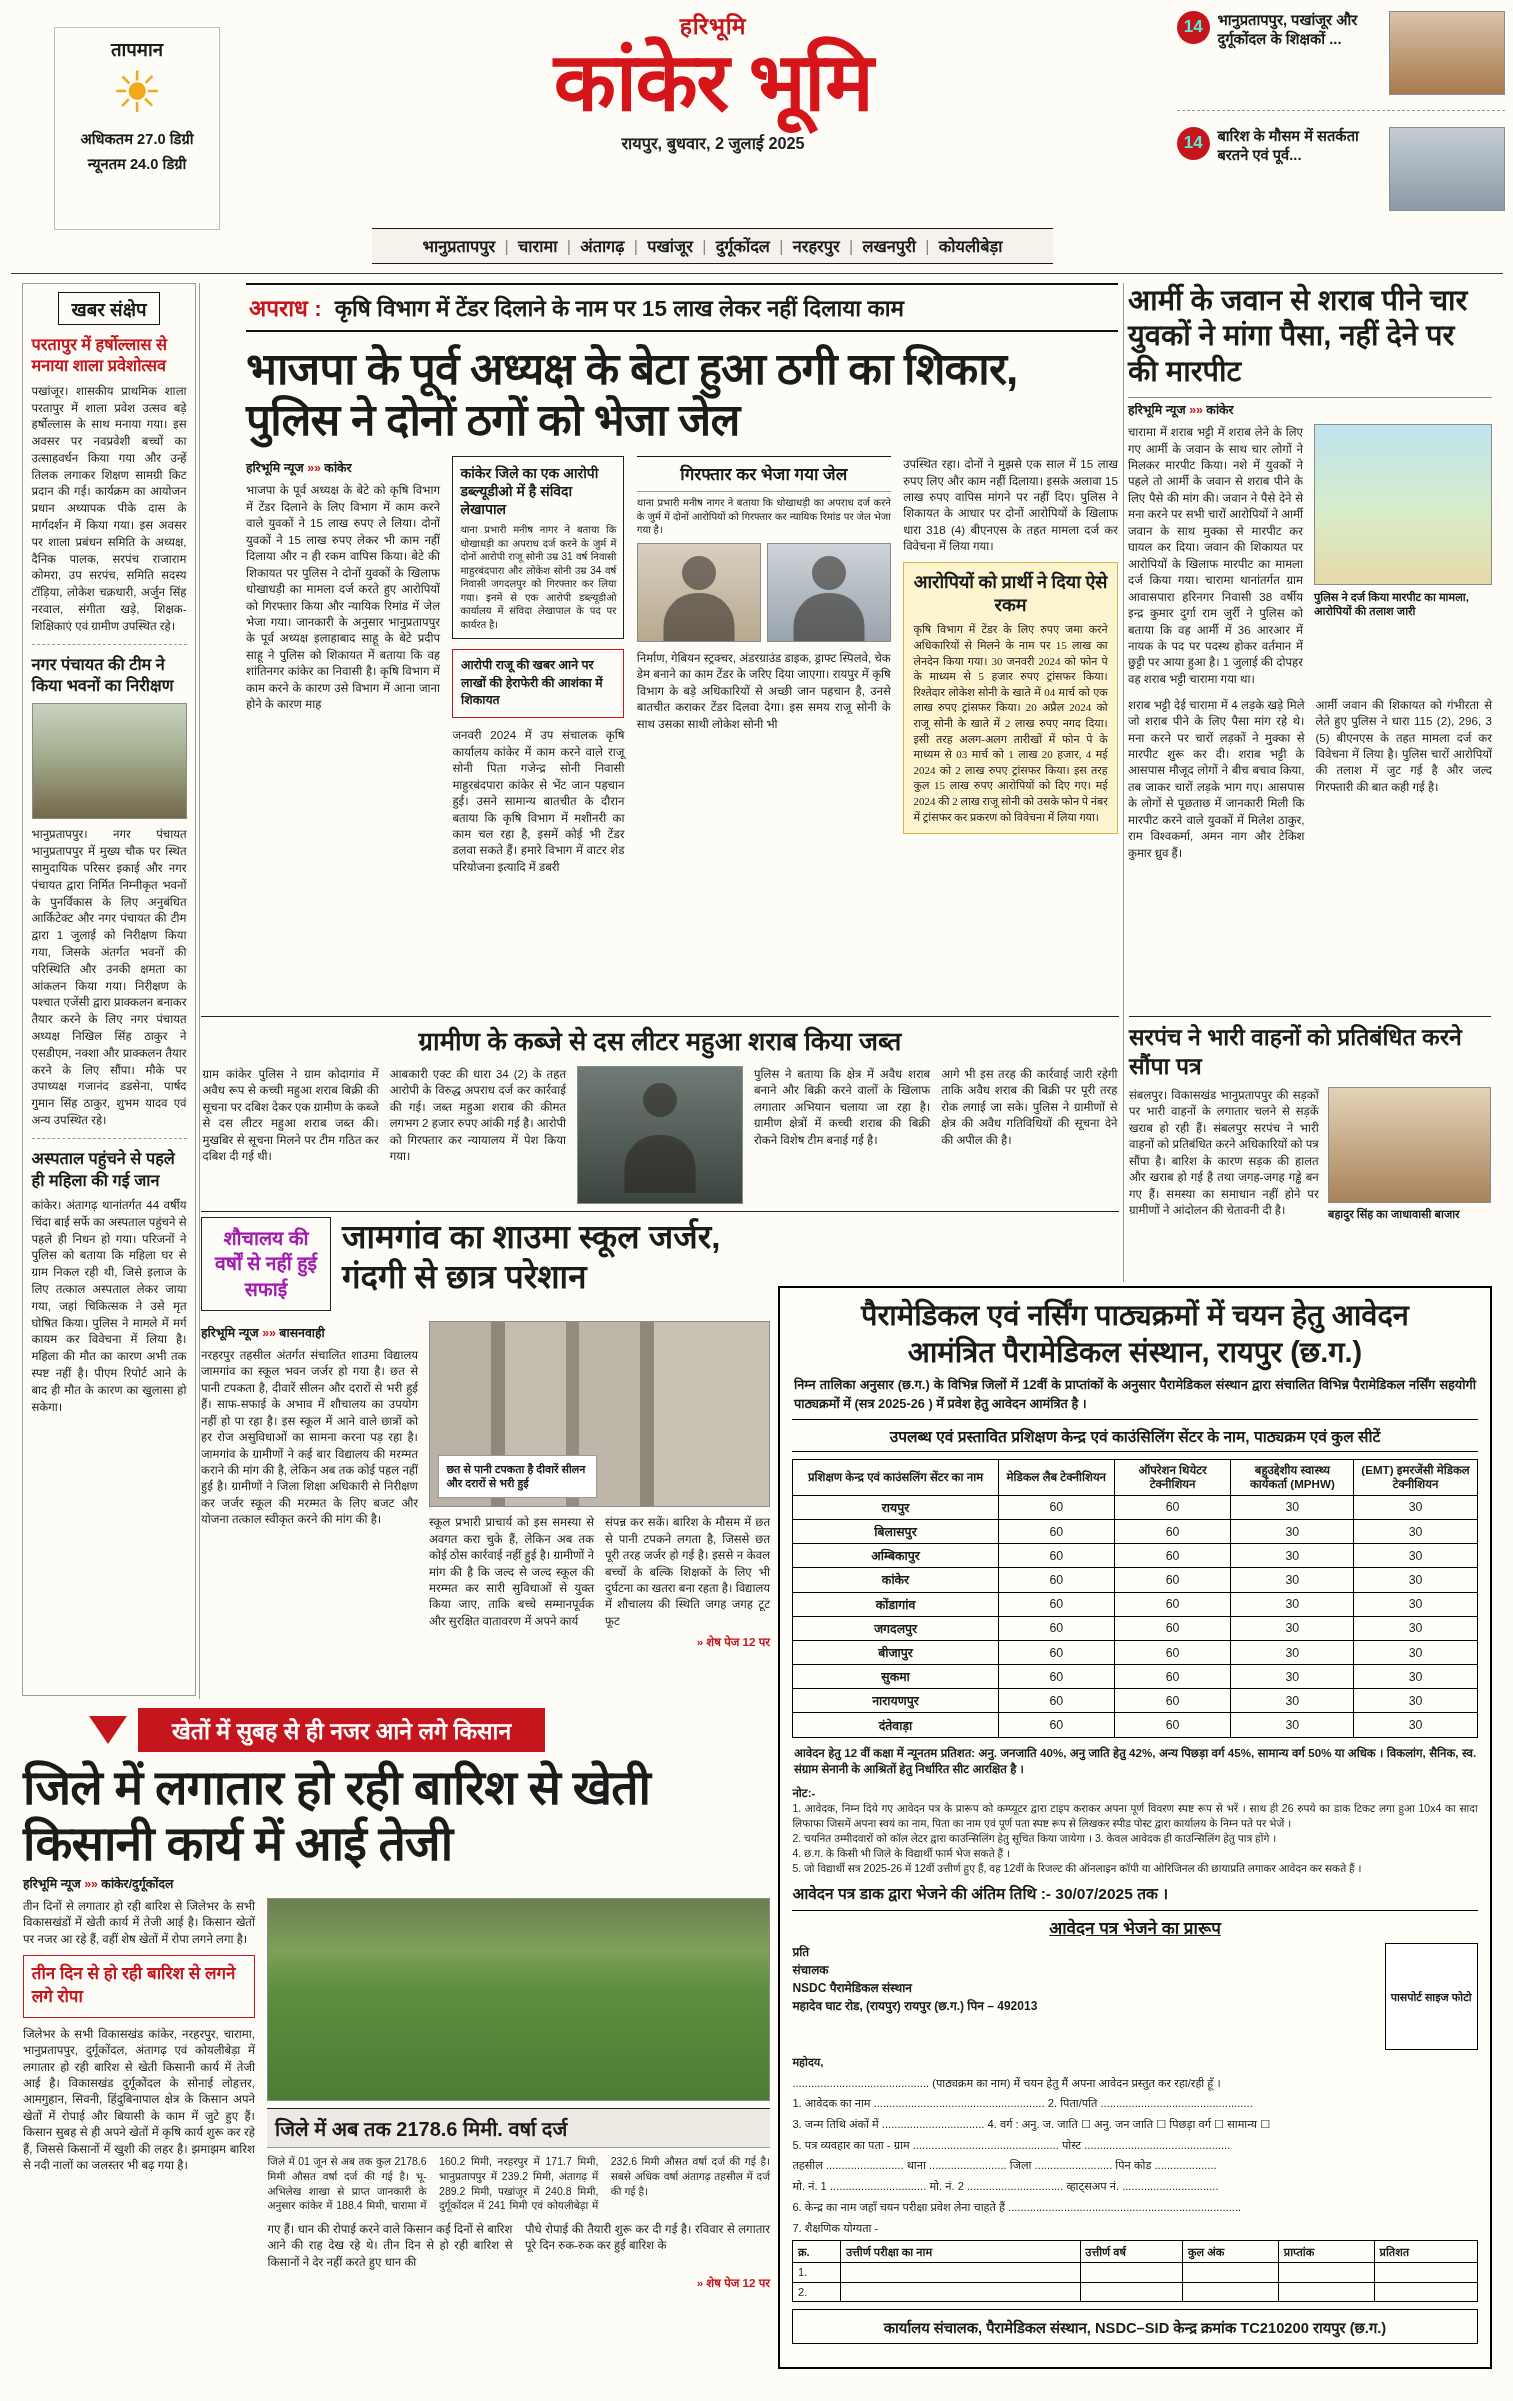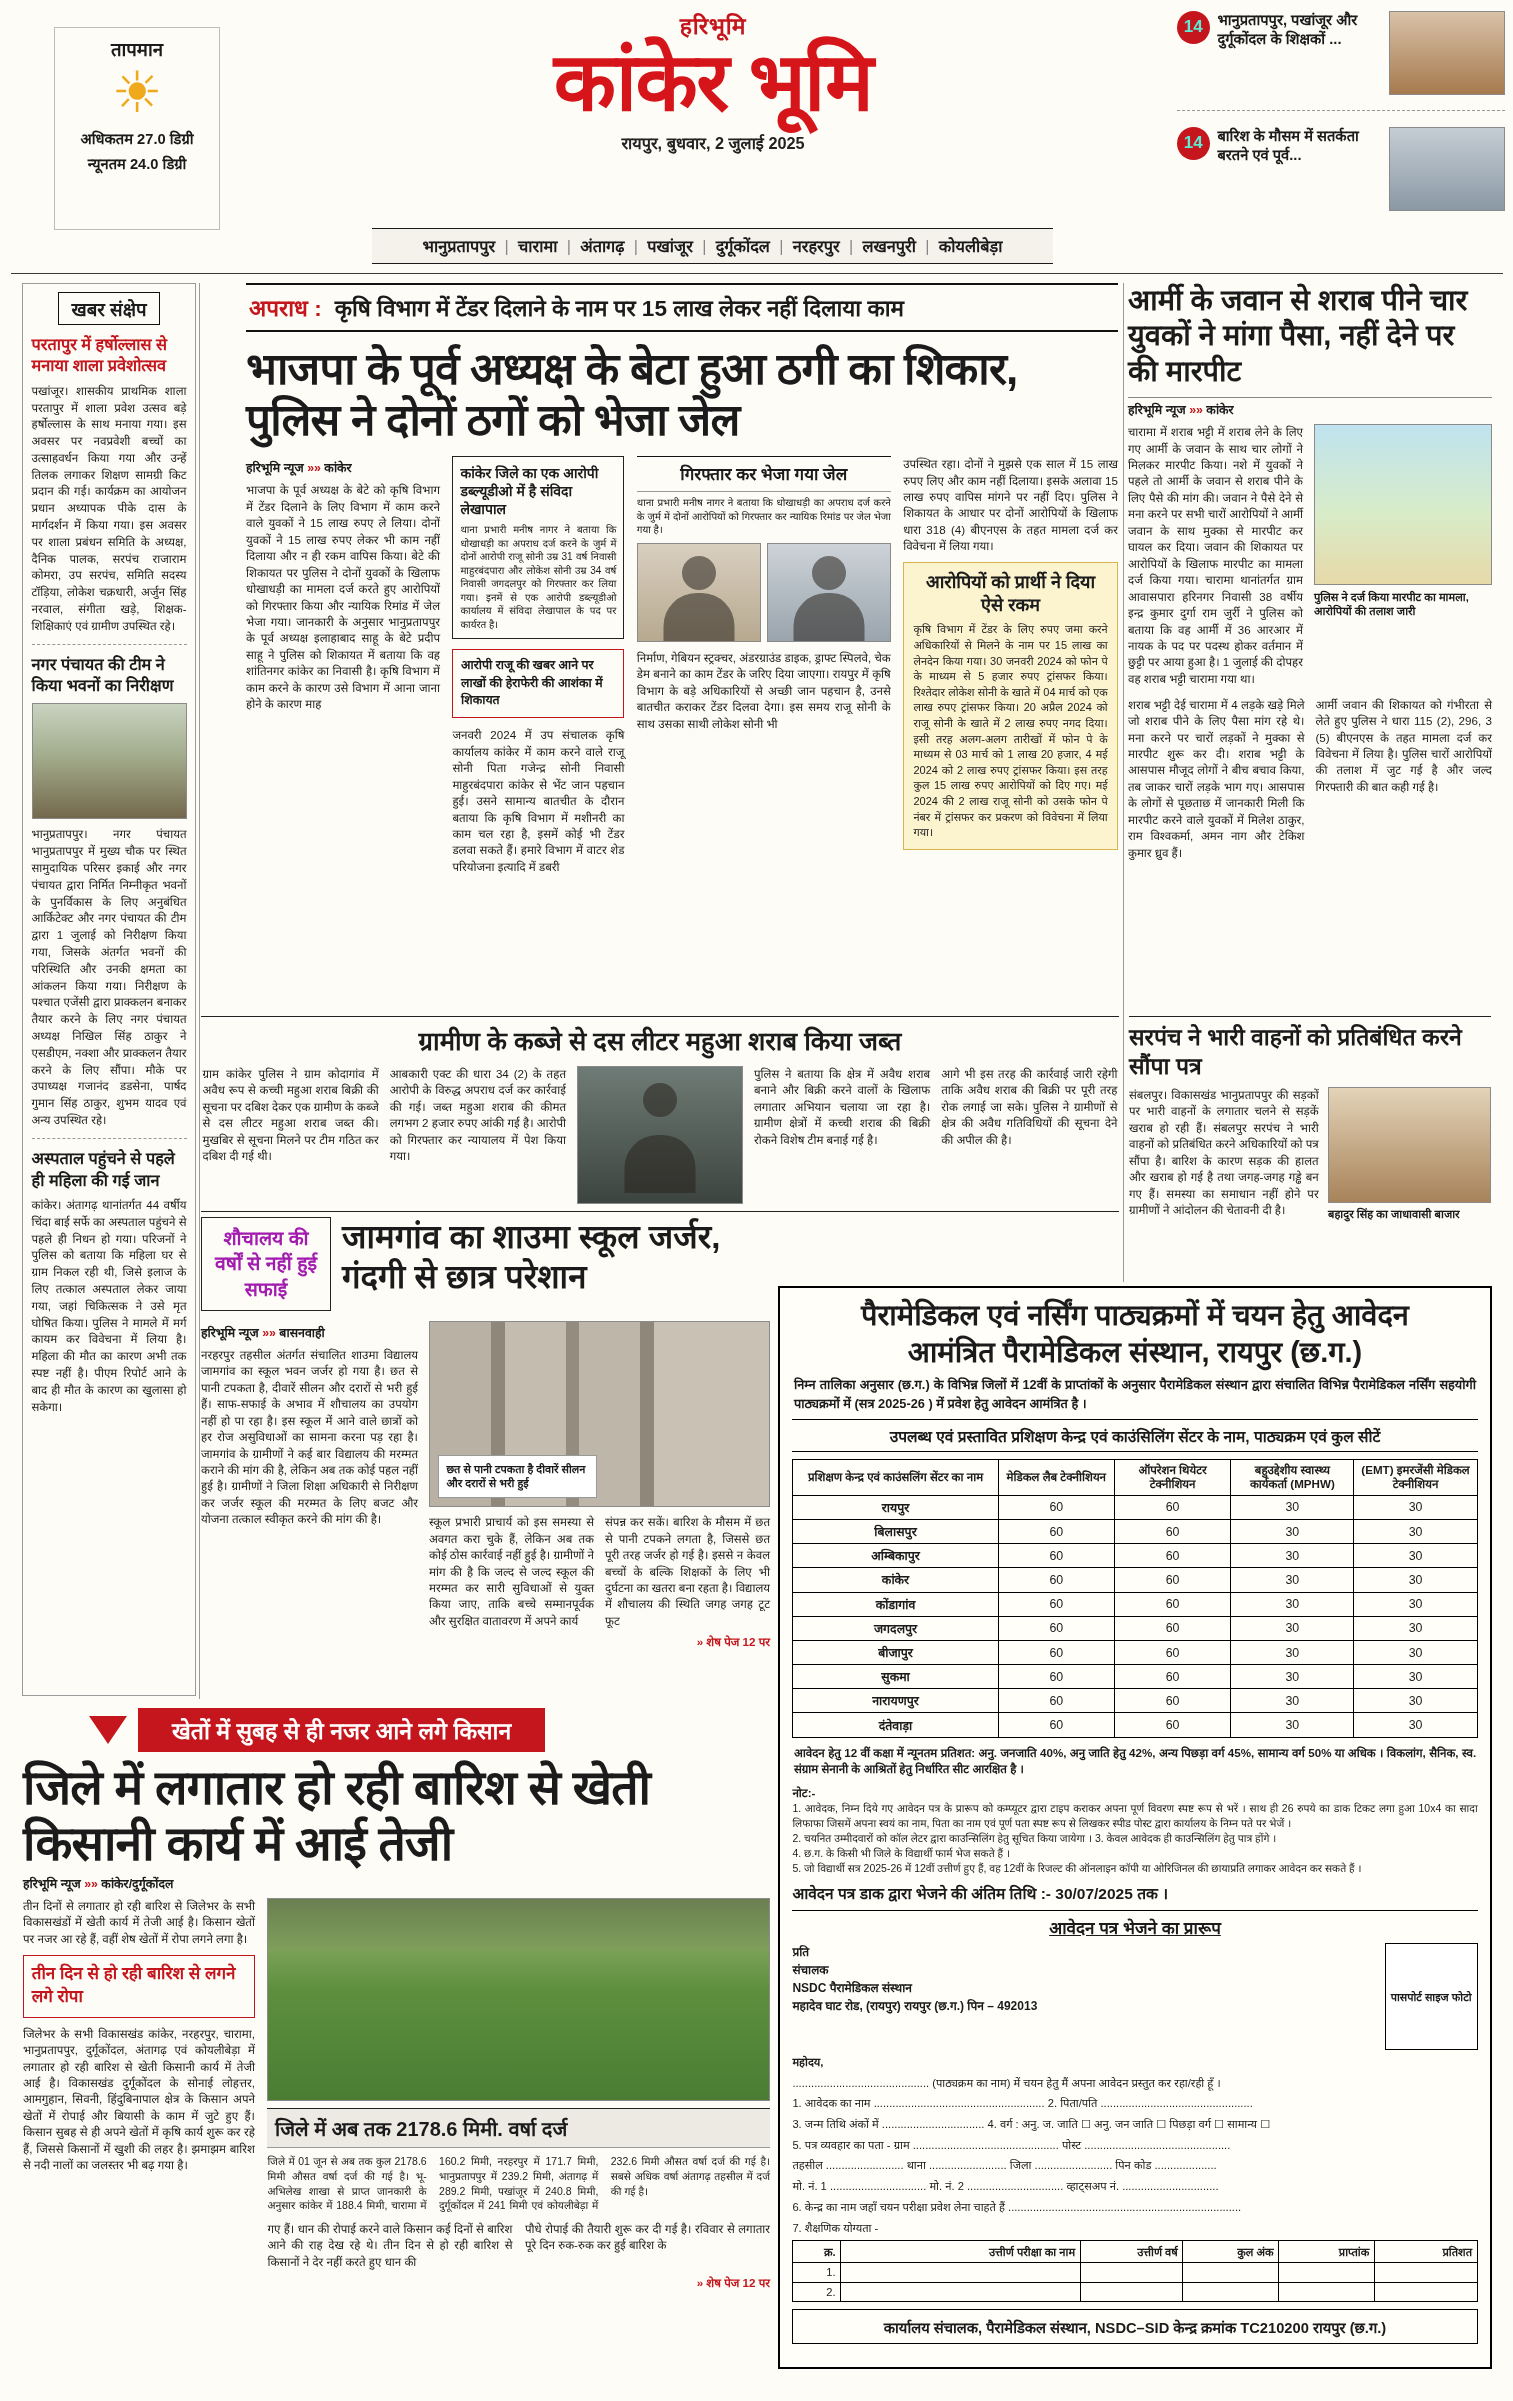--- a/index.html
+++ b/index.html
@@ -67,7 +67,7 @@
   .jail h4{text-align:center;font-size:17px;padding:5.4px 0;border-bottom:1.2px solid #999;margin-bottom:4.6px;}
   .mugshots{display:flex;gap:6.2px;margin-top:6.2px;}
   .mug{flex:1;height:99px;}
-  .yellow-box{background:#fcf3cf;border:1.2px solid #d9b44a;padding:7.7px 9.3px;margin-top:7.7px;}
+  .yellow-box{background:#fcf3cf;border:1.2px solid #d9b44a;padding:7.7px 9.3px;margin-top:7.7px;font-family:Liberation Serif, serif;}
   .yellow-box h4{font-size:18px;text-align:center;margin-bottom:6.2px;line-height:1.25;}
   .yellow-box .bt{font-size:11px;}
 

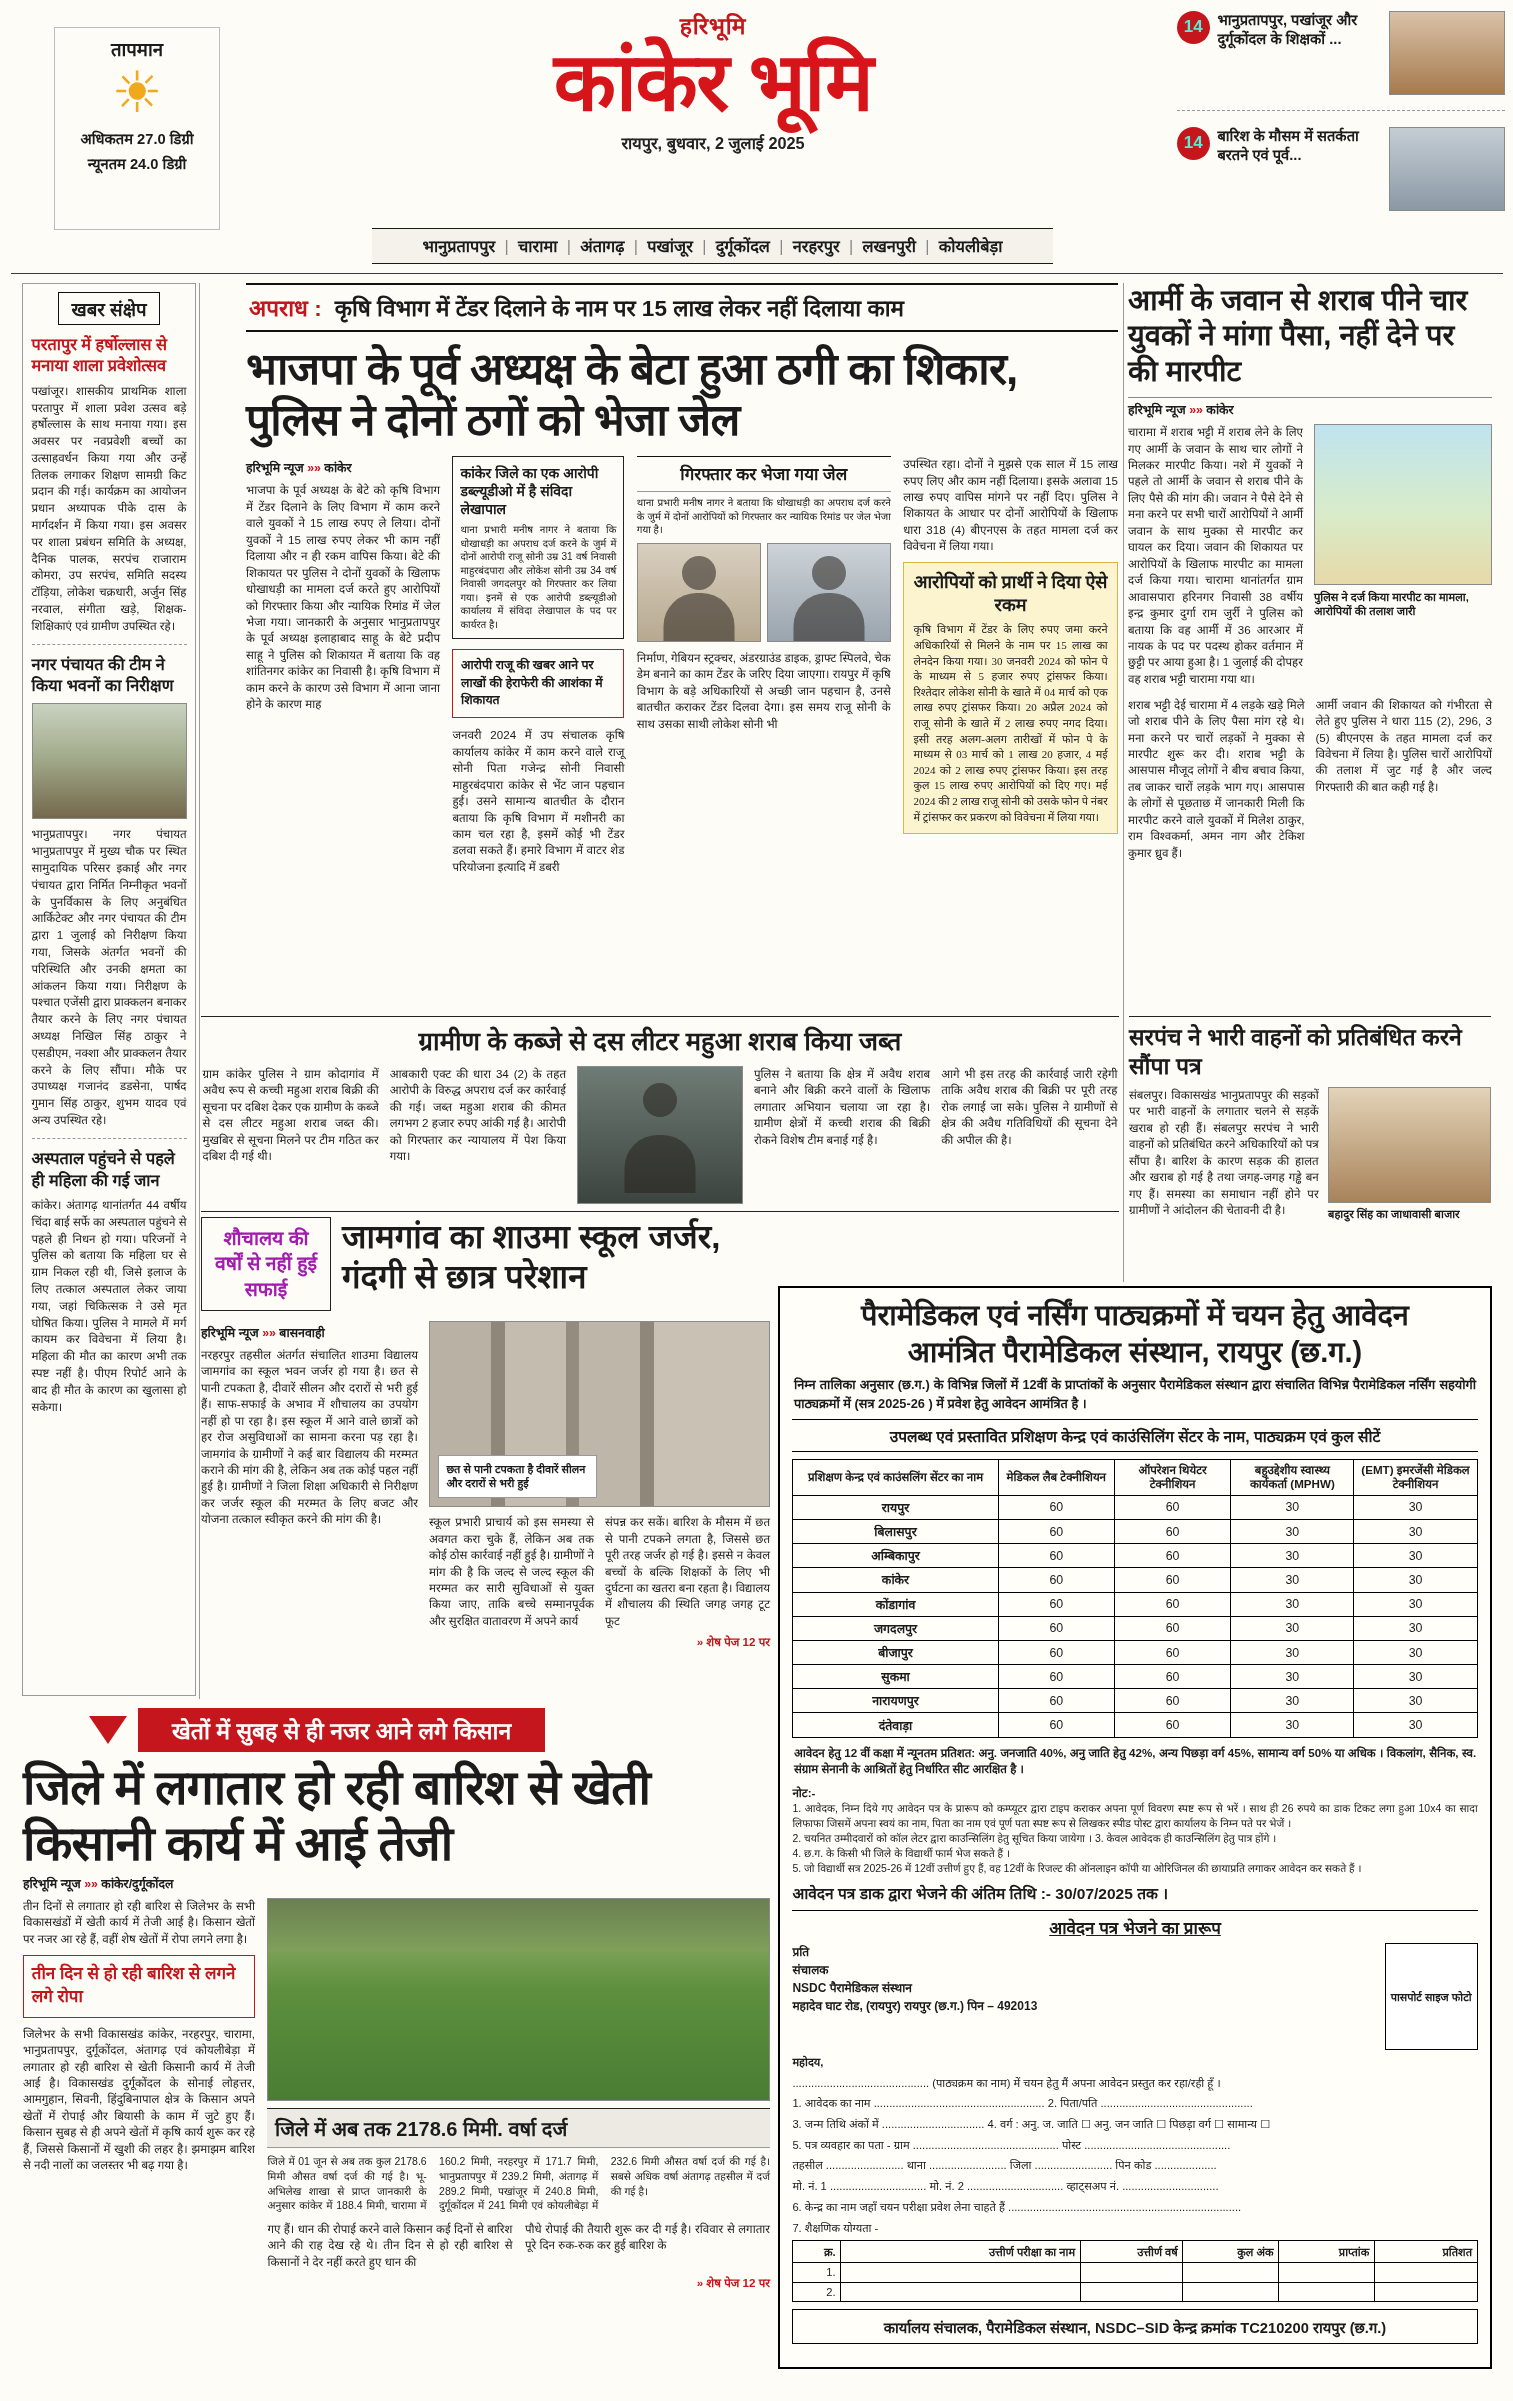--- a/index.html
+++ b/index.html
@@ -135,7 +135,7 @@
   .photo-box{width:93px;height:107px;border:1.5px solid #000;display:flex;align-items:center;justify-content:center;text-align:left;font-size:11px;font-weight:700;padding:4.6px;background:#fff;}
   .form-line{font-size:11.2px;margin:3.9px 0;line-height:1.5;}
   table.edu{width:100%;border-collapse:collapse;font-size:11.2px;margin-top:3.1px;}
-  .edu th,.edu td{border:1.2px solid #000;padding:3.1px 4.6px;text-align:right;height:18.6px;}
+  .edu th,.edu td{border:1.2px solid #000;padding:3.1px 4.6px;text-align:left;height:18.6px;}
   .ad-footer{border:1.5px solid #000;text-align:center;font-weight:800;font-size:14.7px;padding:6.2px;margin-top:7.7px;}
 </style>
 </head>

